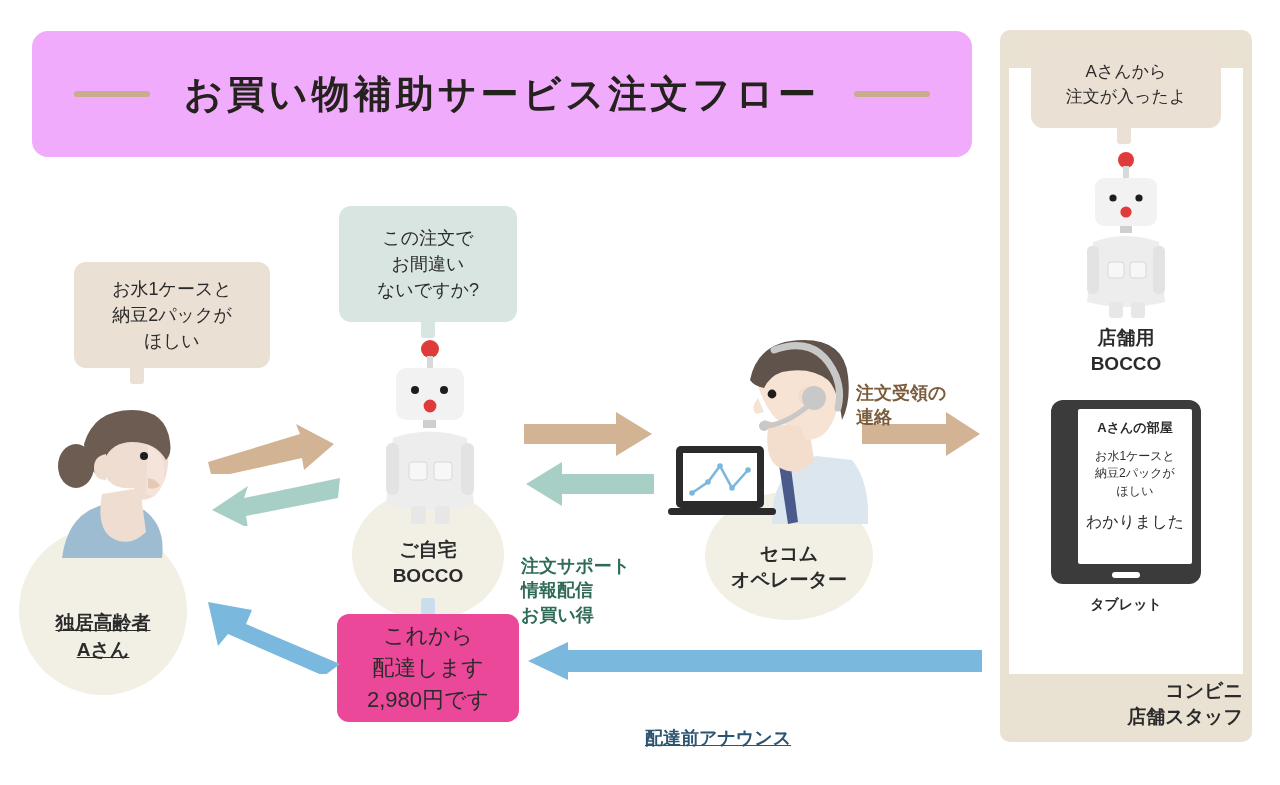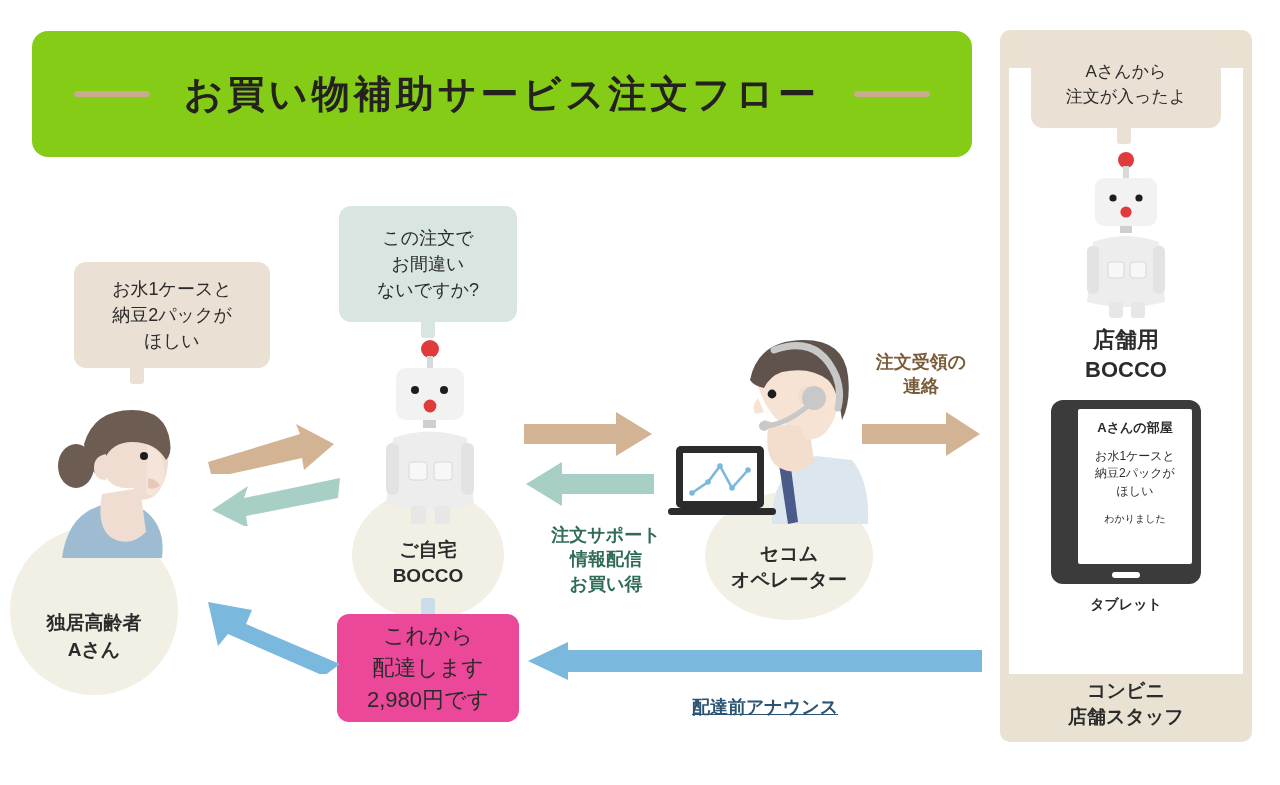--- a/index.html
+++ b/index.html
@@ -18,7 +18,7 @@
   
   #title-banner {
     left: 32px; top: 31px; width: 940px; height: 126px;
-    background: #84cc16;
+    background: #f0abfc;
     border-radius: 16px;
     display: flex; align-items: center; justify-content: center;
     gap: 34px;

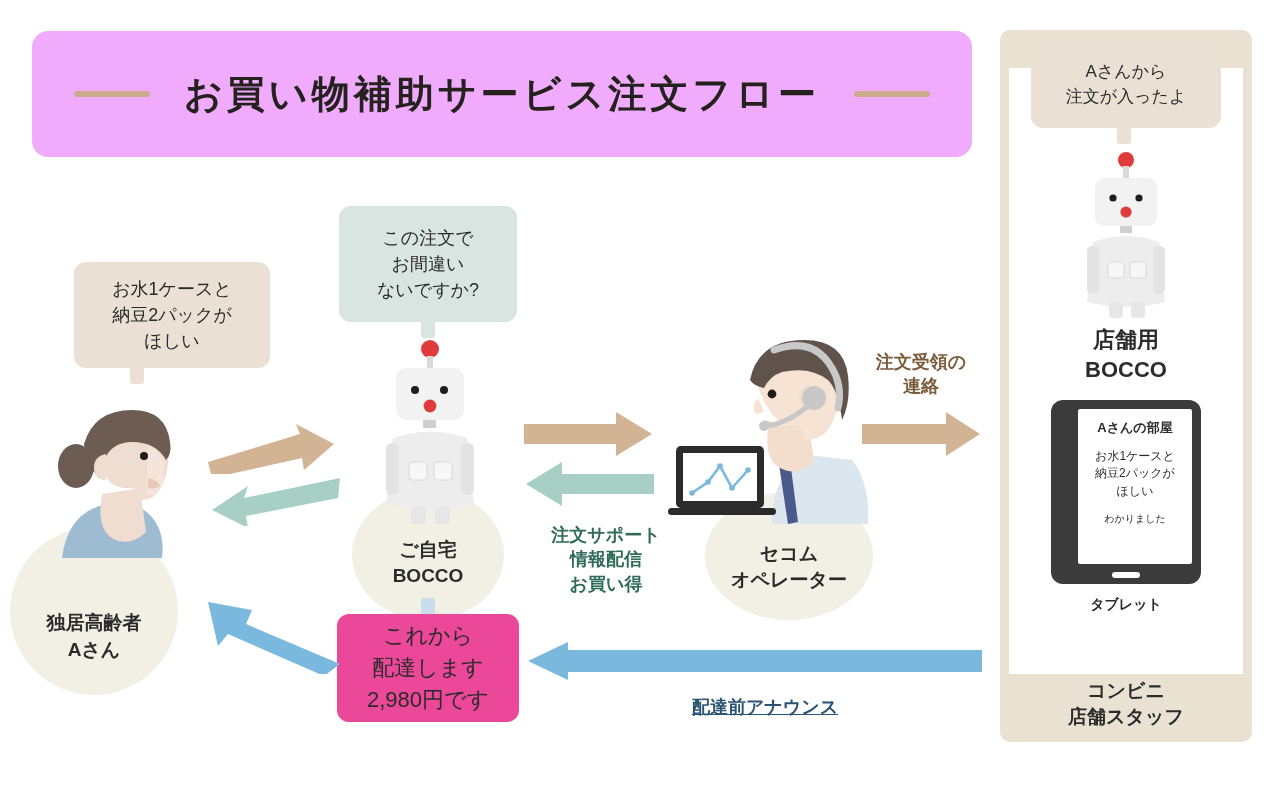--- a/index.html
+++ b/index.html
@@ -133,7 +133,7 @@
   }
   #label-store-bocco {
     left: 1009px; top: 325px; width: 234px;
-    text-align: center; font-size: 22px; font-weight: 700; line-height: 1.35;
+    text-align: center; font-size: 19px; font-weight: 700; line-height: 1.35;
   }
   #label-store-bocco .ln { display: block; }
   #label-tablet {

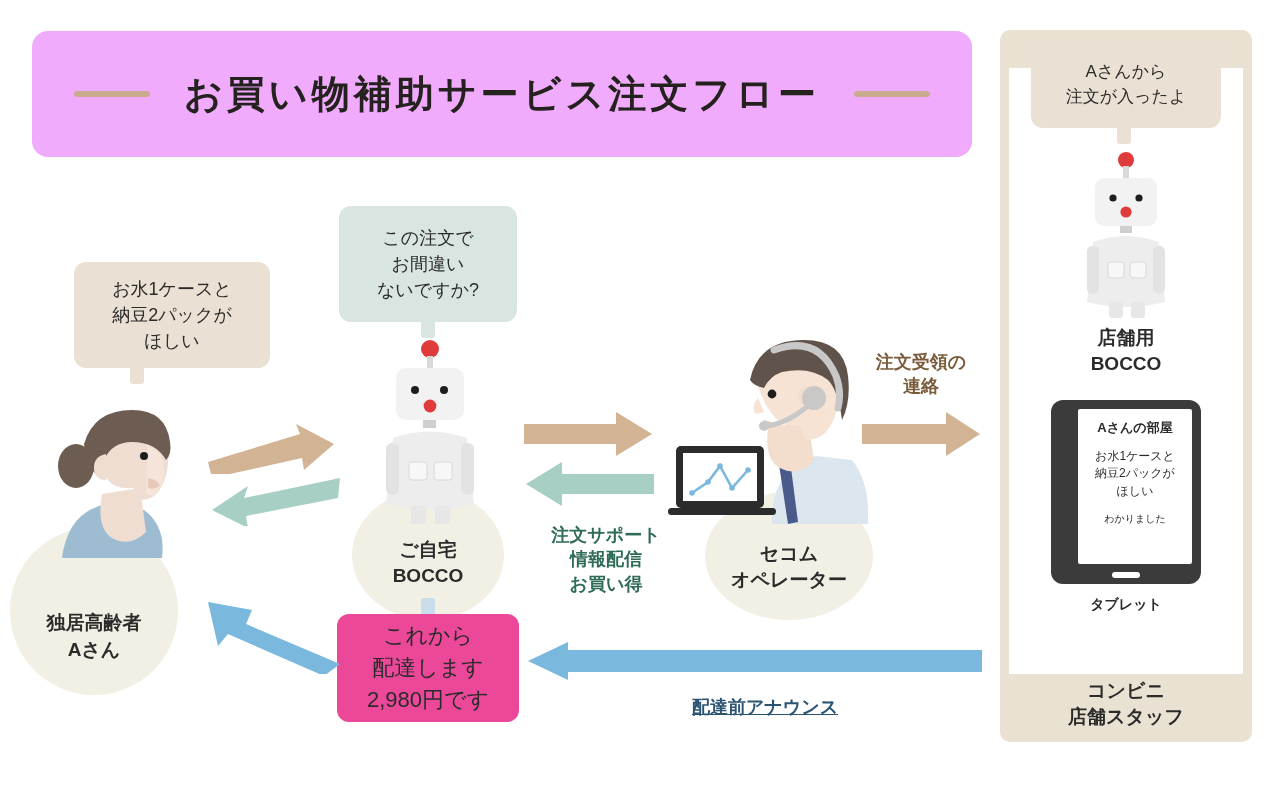--- a/index.html
+++ b/index.html
@@ -113,8 +113,9 @@
 
   
   .arrow-label {
-    text-align: center; font-weight: 700; line-height: 1.35;
+    font-weight: 700; line-height: 1.35;
     white-space: nowrap;
+    margin-top: 31px;
   }
   .arrow-label .ln { display: block; }
 

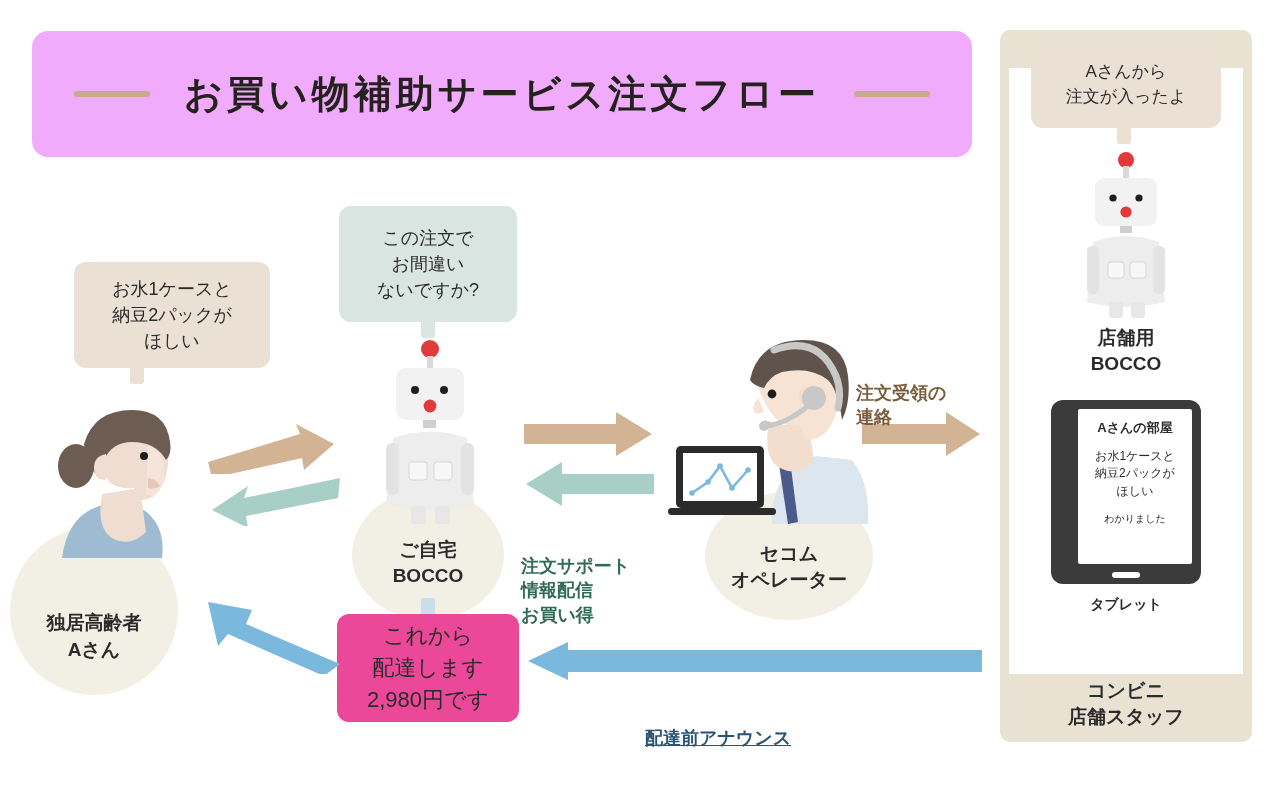--- a/index.html
+++ b/index.html
@@ -165,7 +165,7 @@
   }
   #tablet-title { font-size: 13px; font-weight: 700; color: #2b2b2b; margin-bottom: 11px; }
   #tablet-msg1 { font-size: 12px; color: #2b2b2b; line-height: 1.45; text-align: center; }
-  #tablet-msg2 { font-size: 10px; color: #2b2b2b; margin-top: 12px; text-align: center; }
+  #tablet-msg2 { font-size: 16px; color: #2b2b2b; margin-top: 12px; text-align: center; }
   .tablet-ln { display: block; white-space: nowrap; }
 
   

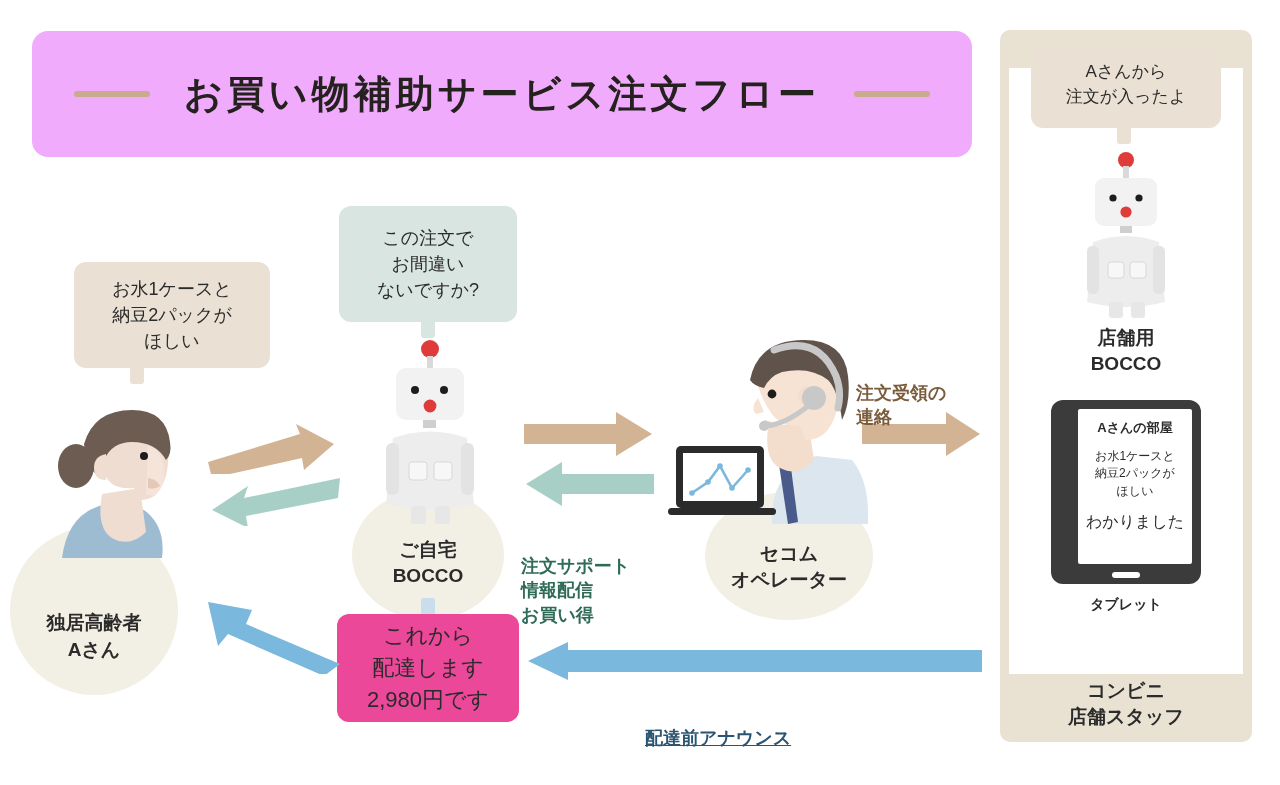--- a/index.html
+++ b/index.html
@@ -97,7 +97,7 @@
   .node-circle .ln { display: block; white-space: nowrap; }
 
   #circle-senior {
-    left: 10px; top: 527px; width: 168px; height: 168px;
+    left: 19px; top: 527px; width: 168px; height: 168px; text-decoration: underline;
   }
   #circle-senior .lbl { font-size: 19px; font-weight: 700; line-height: 1.4; margin-top: 52px; }
 

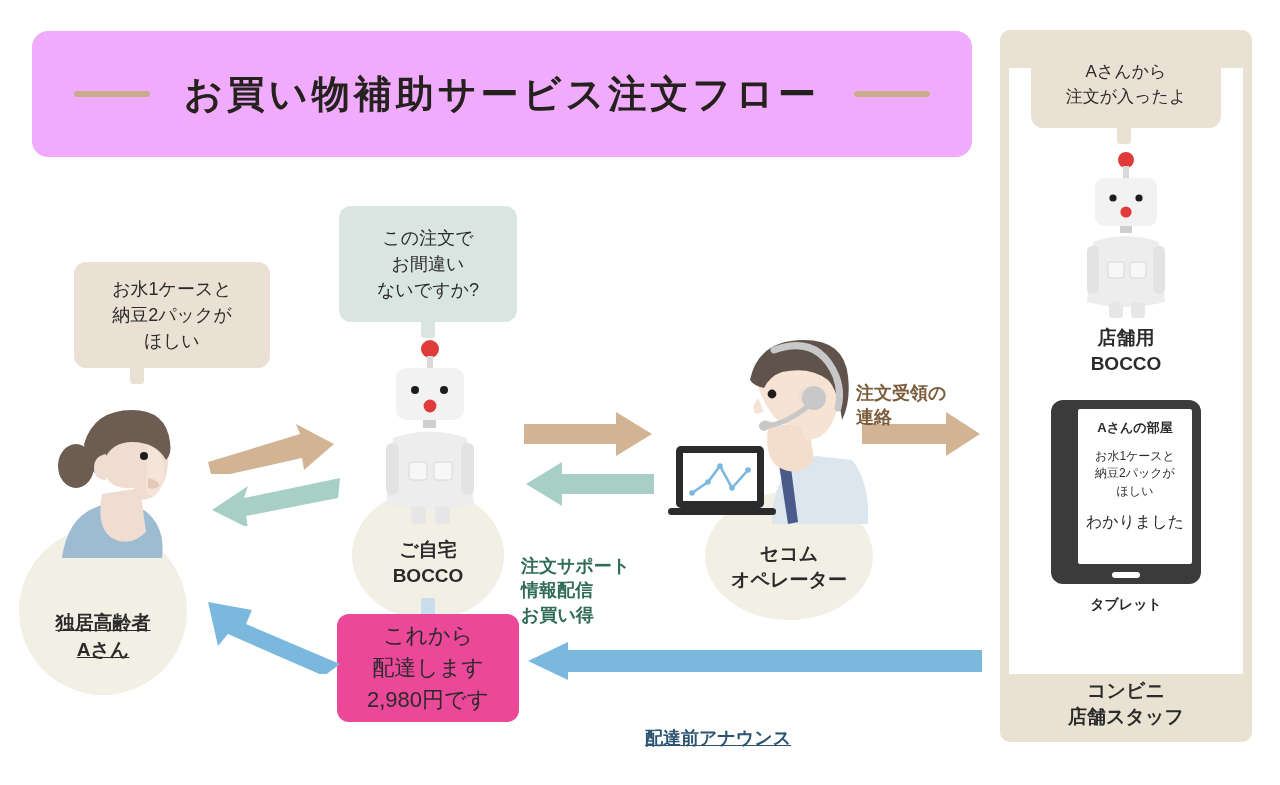--- a/index.html
+++ b/index.html
@@ -143,7 +143,7 @@
   }
   #label-store-staff {
     left: 1009px; top: 678px; width: 234px;
-    text-align: center; font-size: 19px; font-weight: 700; line-height: 1.35;
+    text-align: right; font-size: 19px; font-weight: 700; line-height: 1.35;
   }
   #label-store-staff .ln { display: block; }
 

